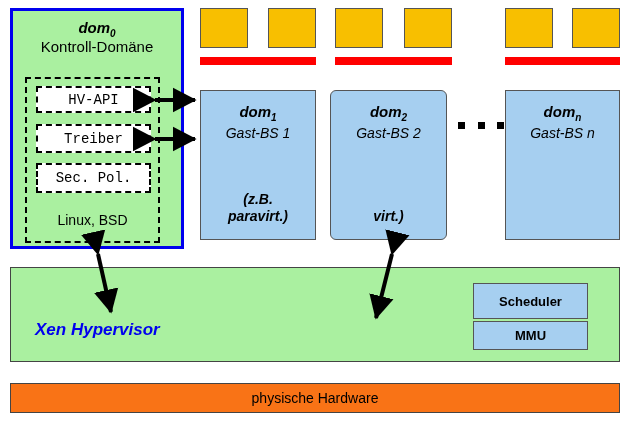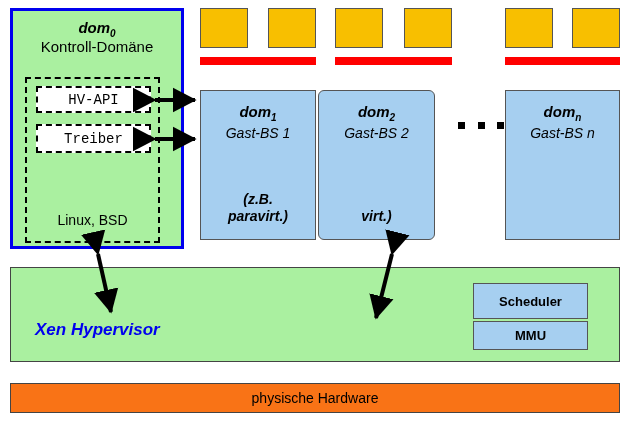--- a/index.html
+++ b/index.html
@@ -178,7 +178,7 @@
     </div>
   </div>
 
-  <div class="abs dom-box" style="left:318px; width:117px;border-radius:6px;">
+  <div class="abs dom-box" style="left:330px; width:117px;border-radius:6px;">
     <div class="dom-title"><span>dom</span><span class="sub">2</span></div>
     <div class="dom-os">Gast-BS 2</div>
     <div class="dom-note">

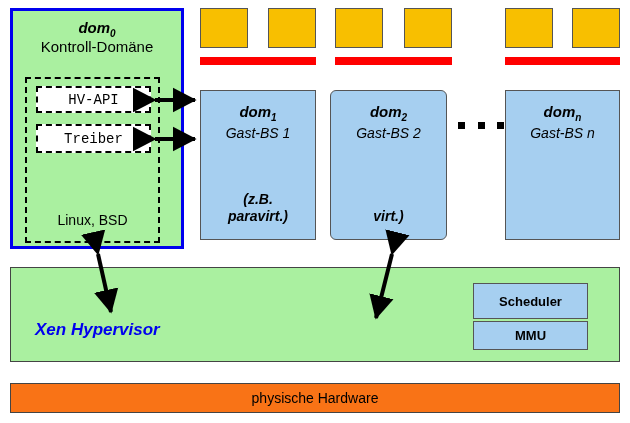--- a/index.html
+++ b/index.html
@@ -156,6 +156,9 @@
   <div class="abs dom0-module" id="mod-treiber">
     <span>Treiber</span>
   </div>
+  <div class="abs dom0-module" id="mod-secpol">
+    <span>Sec. Pol.</span>
+  </div>
   <div class="abs" id="dom0-osname">Linux, BSD</div>
 
   <div class="abs app-box" style="left:200px;"></div>

